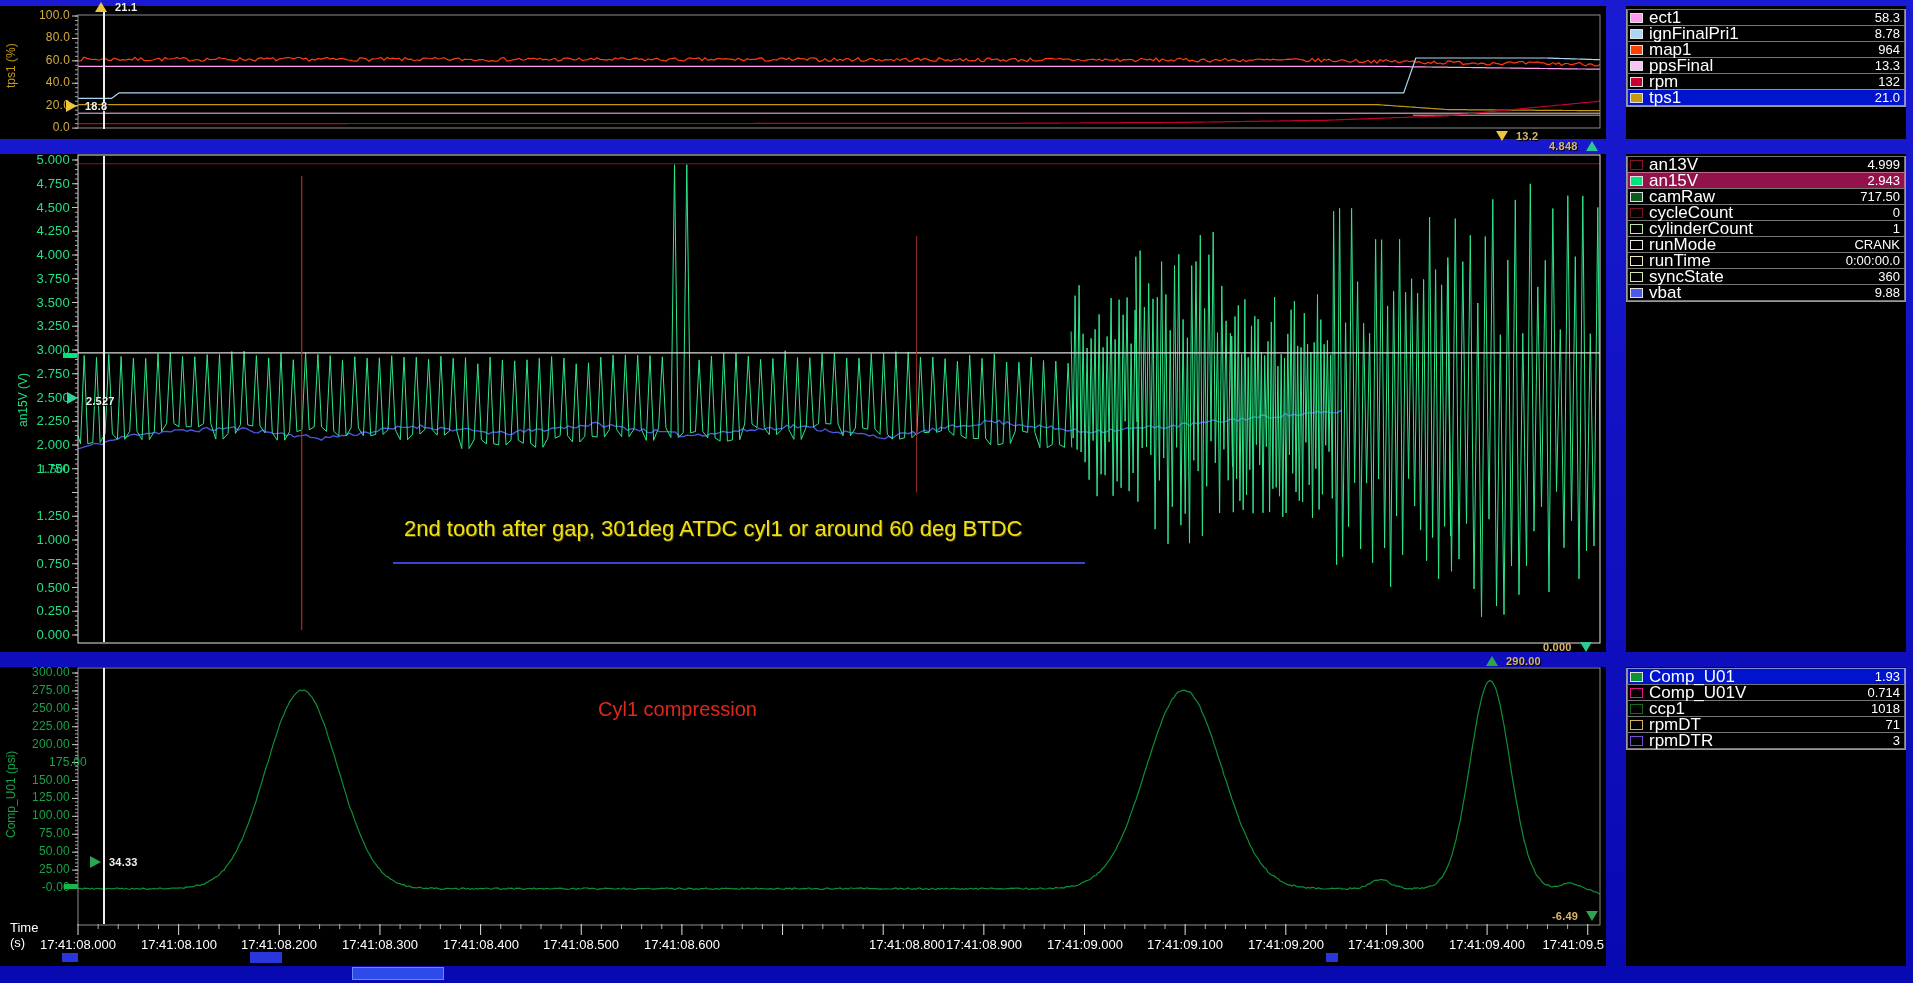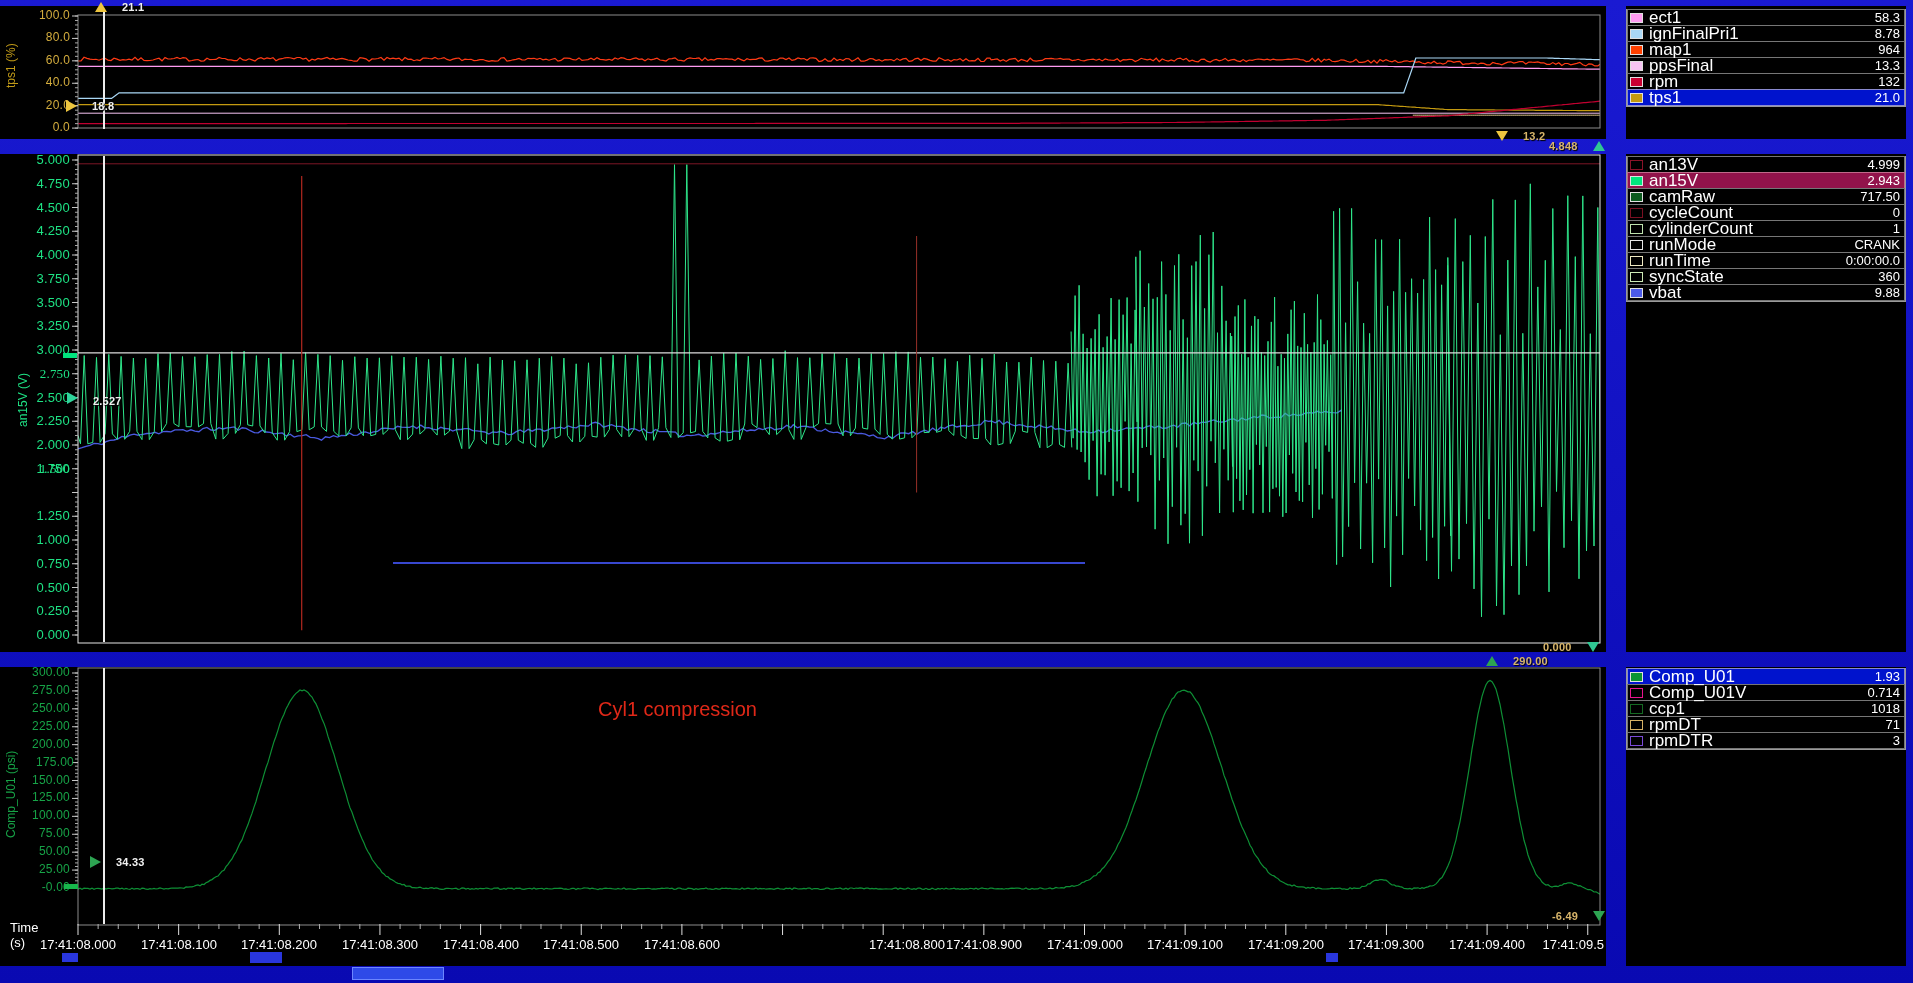--- a/index.html
+++ b/index.html
@@ -12,7 +12,7 @@
 .t-top{color:#d4ad3e}
 .t-mid{color:#1ee284;font-size:13px}
 .t-bot{color:#17a347}
-.mk{position:absolute;display:flex;align-items:center;gap:15px;font-size:11px;font-weight:bold;white-space:nowrap}
+.mk{position:absolute;display:flex;align-items:center;gap:8px;font-size:11px;font-weight:bold;white-space:nowrap}
 .mtx{text-shadow:1px 1px 1px #000;letter-spacing:.2px}
 .tri{display:inline-block;width:0;height:0;border:solid transparent}
 .tri.up{border-width:0 6px 10px 6px}

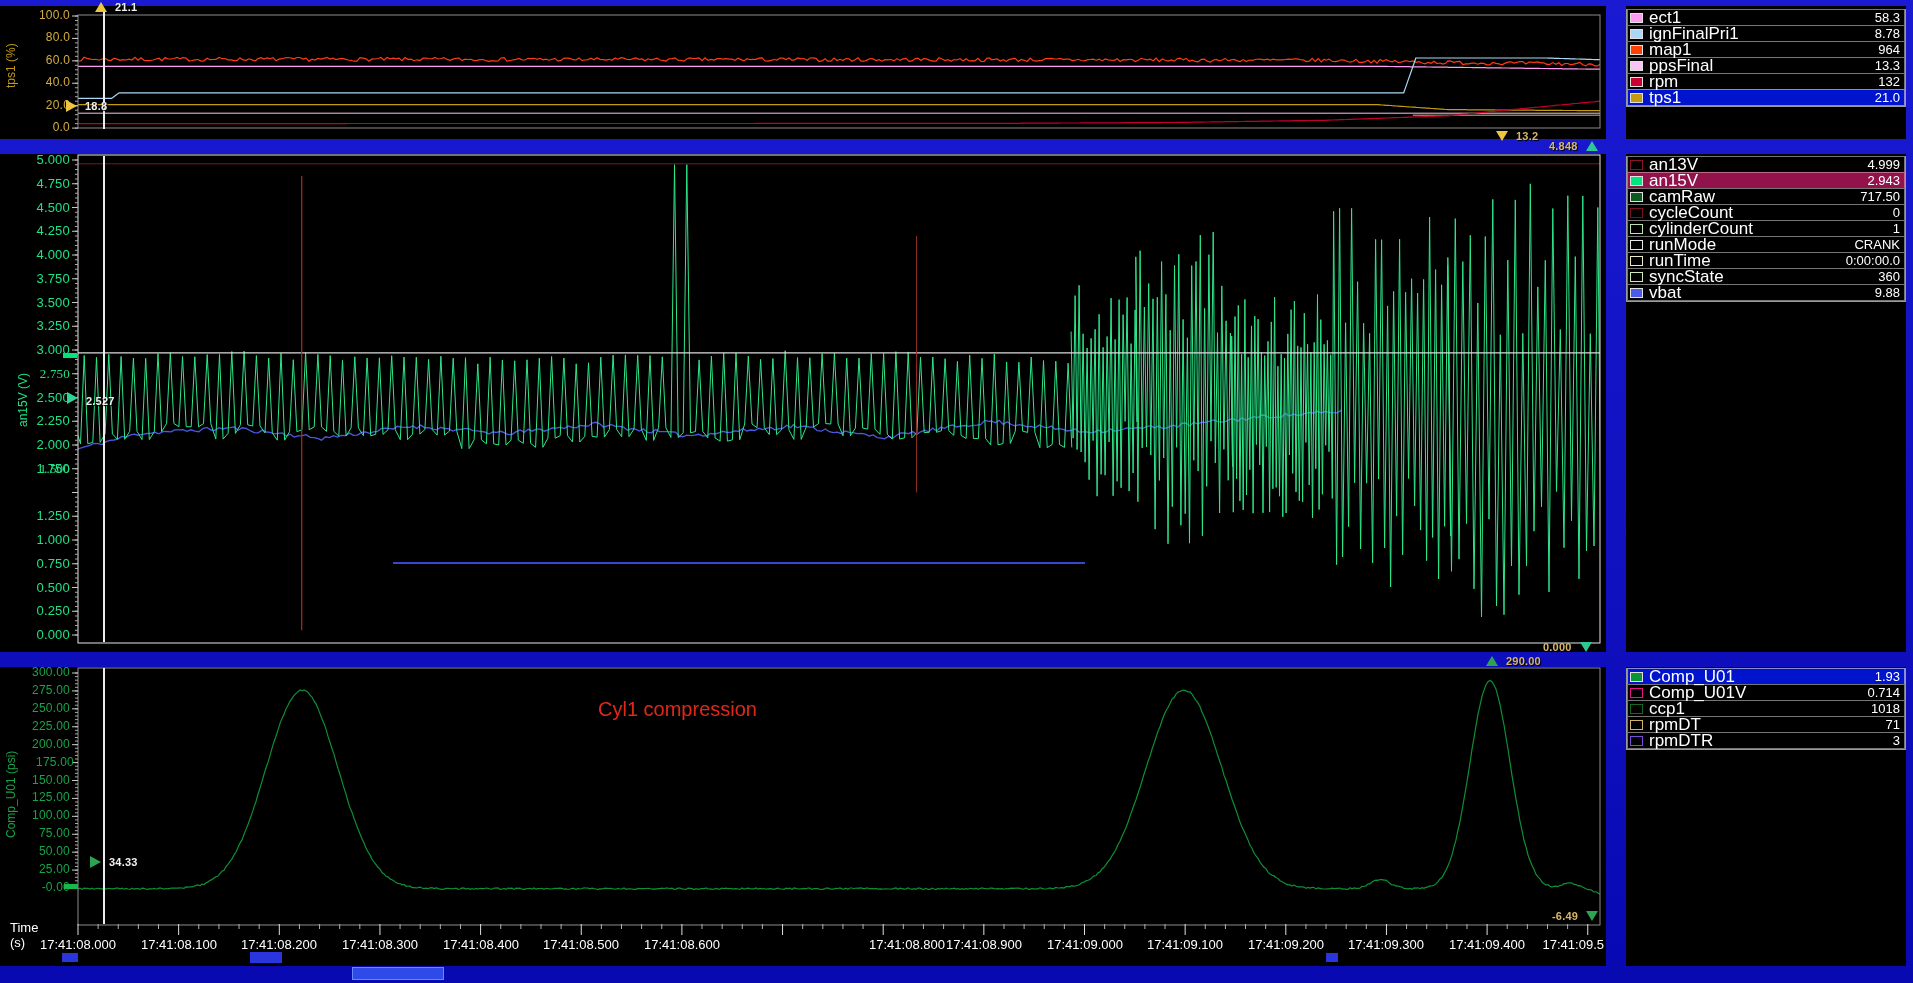--- a/index.html
+++ b/index.html
@@ -438,7 +438,7 @@
       <div class="tick t-mid" style="left: 0px; top: 296px;">3.500</div>
       <div class="tick t-mid" style="left: 0px; top: 319px;">3.250</div>
       <div class="tick t-mid" style="left: 0px; top: 343px;">3.000</div>
-      <div class="tick t-mid" style="left: 0px; top: 367px; font-family: Liberation Serif, serif;">2.750</div>
+      <div class="tick t-mid" style="left: 0px; top: 367px;">2.750</div>
       <div class="tick t-mid" style="left: 0px; top: 391px;">2.500</div>
       <div class="tick t-mid" style="left: 0px; top: 414px;">2.250</div>
       <div class="tick t-mid" style="left: 0px; top: 438px;">2.000</div>

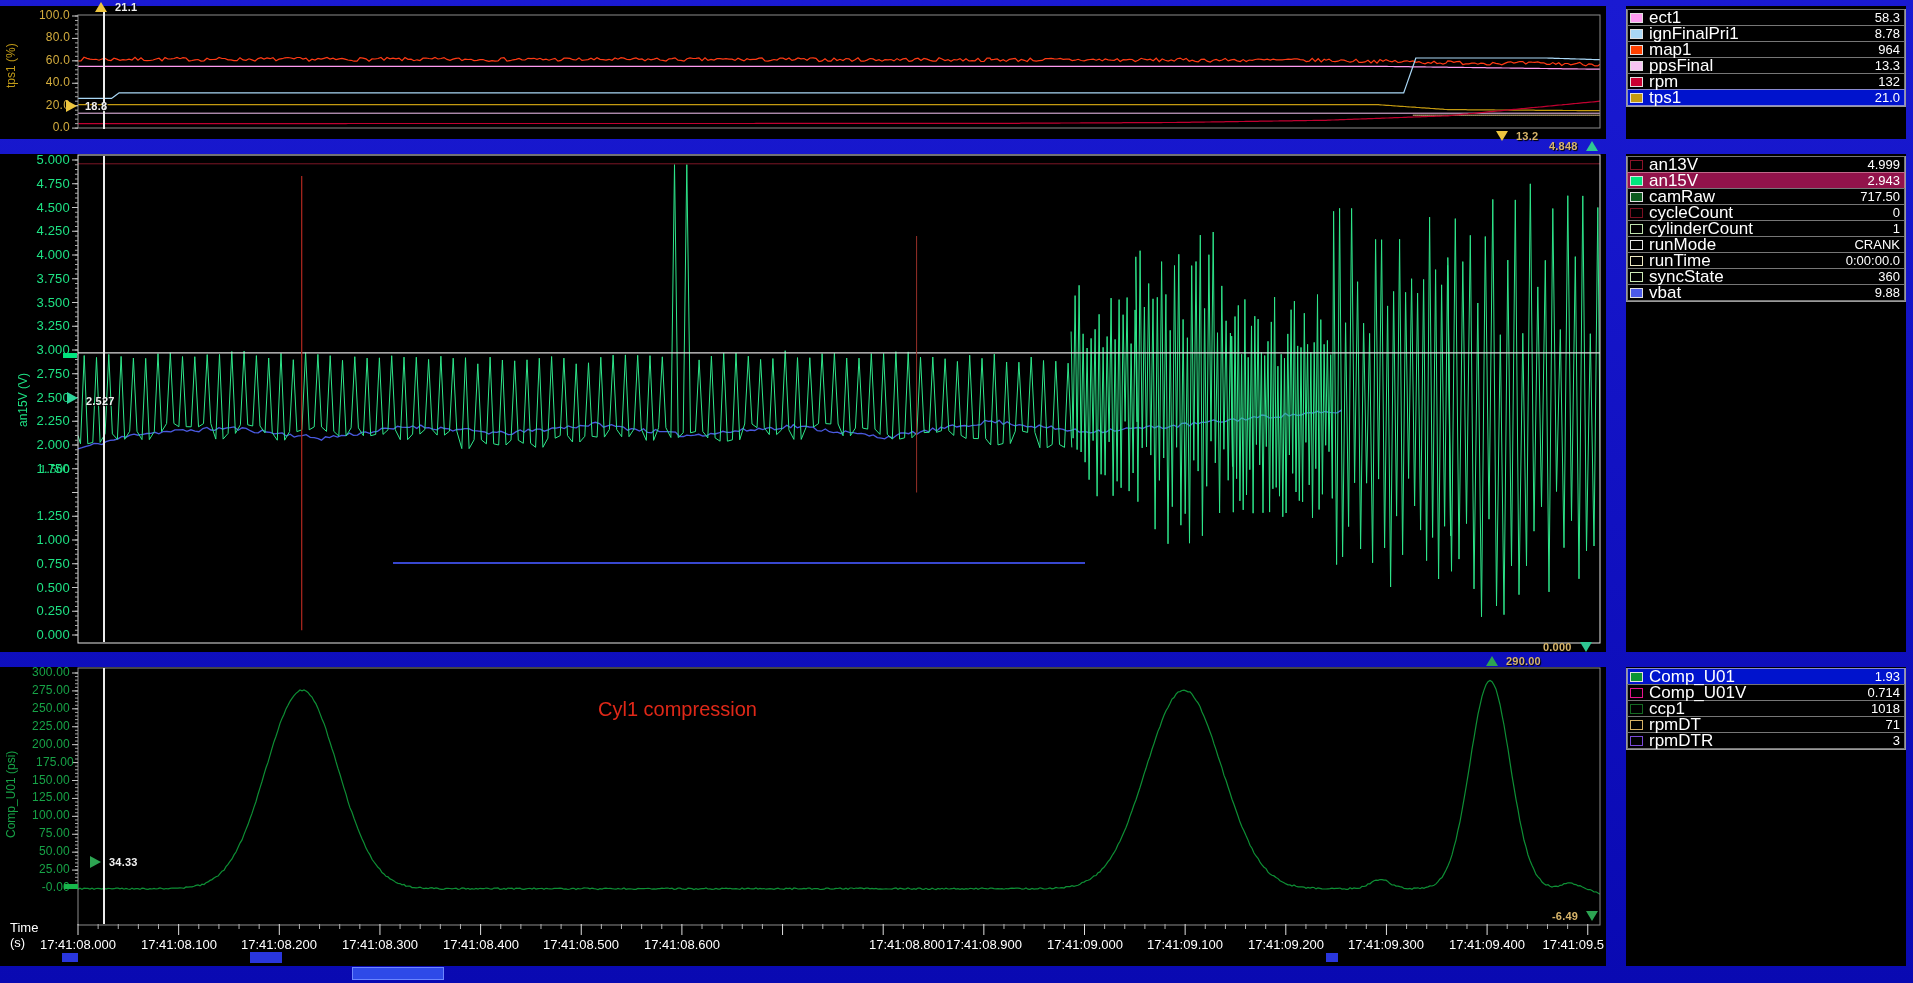--- a/index.html
+++ b/index.html
@@ -402,6 +402,7 @@
   <div class="cursor" style="left:103px;top:156px;height:486px"></div>
   <div class="cursor" style="left:103px;top:668px;height:256px"></div>
 
+  <div id="note-mid">2nd tooth after gap, 301deg ATDC cyl1 or around 60 deg BTDC</div>
   <div id="note-underline"></div>
   <div id="note-bot">Cyl1 compression</div>
 

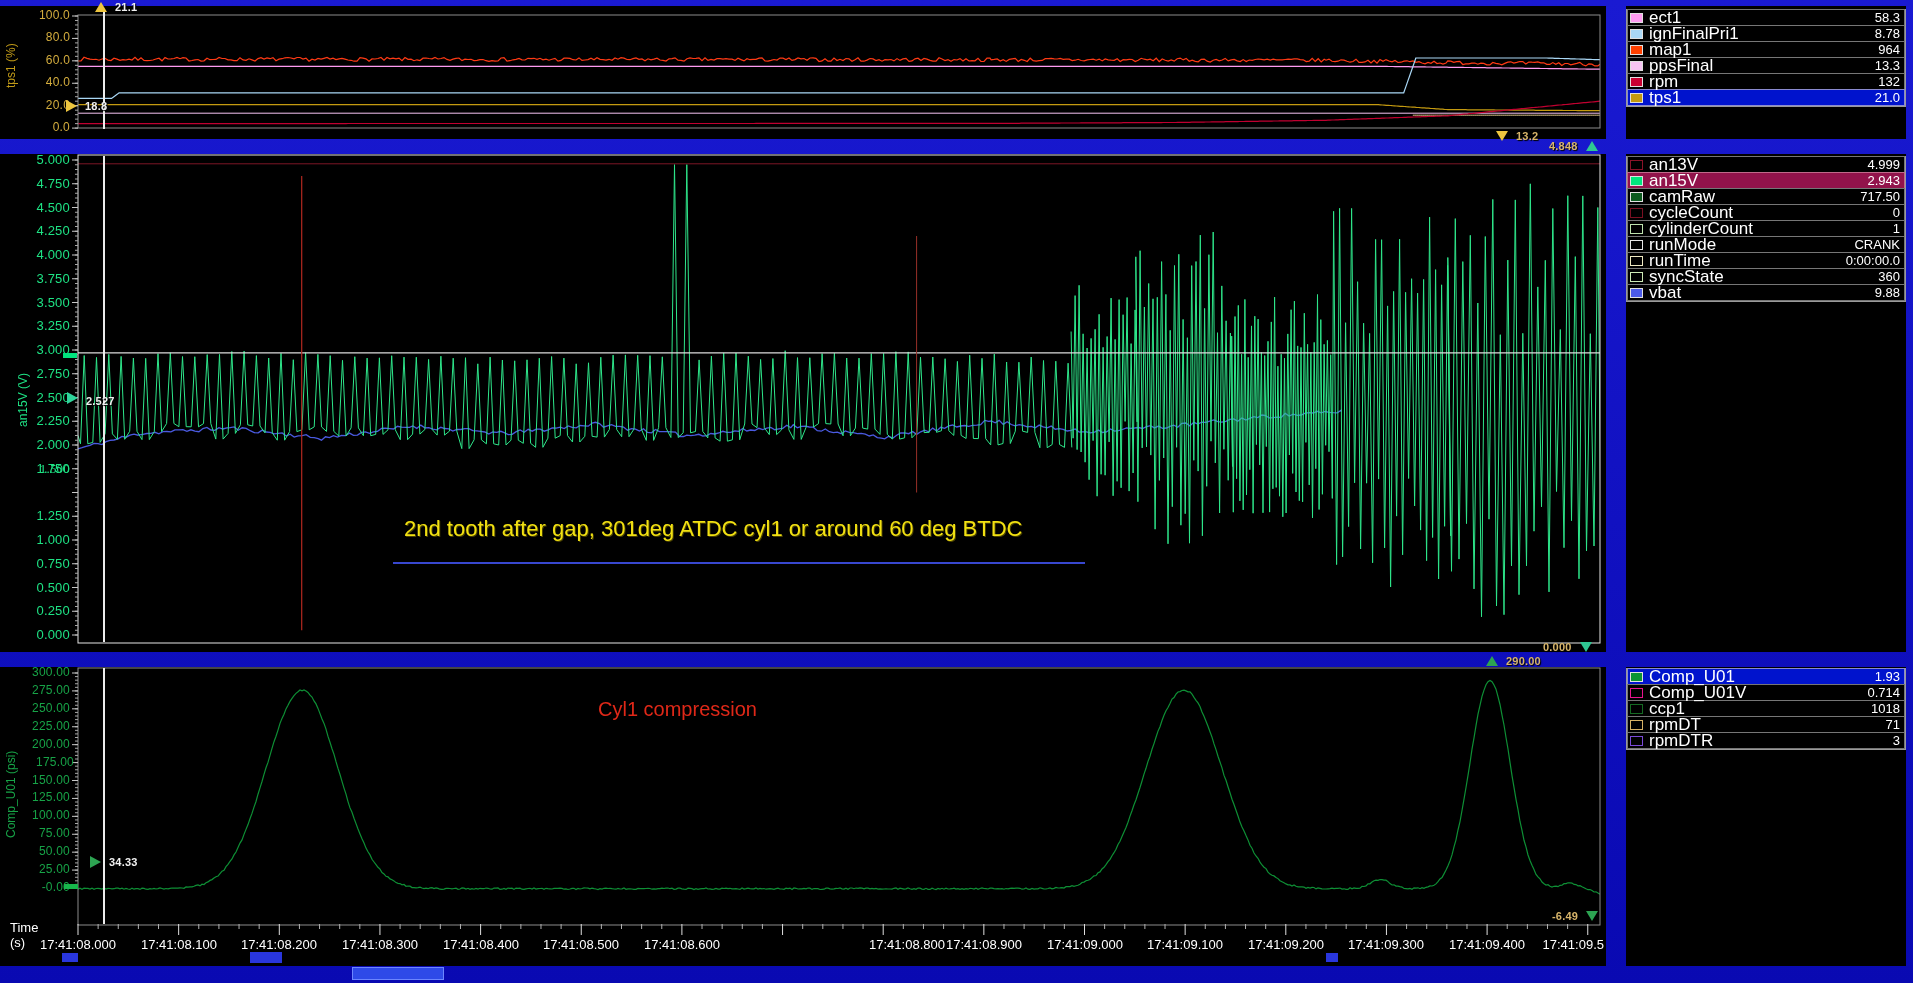--- a/index.html
+++ b/index.html
@@ -471,7 +471,7 @@
       <div class="tick t-bot" style="left: 0px; top: 702px;">250.00</div>
       <div class="tick t-bot" style="left: 0px; top: 720px;">225.00</div>
       <div class="tick t-bot" style="left: 0px; top: 738px;">200.00</div>
-      <div class="tick t-bot" style="left: 4px; top: 756px;">175.00</div>
+      <div class="tick t-bot" style="left: 17px; top: 756px;">175.00</div>
       <div class="tick t-bot" style="left: 0px; top: 774px;">150.00</div>
       <div class="tick t-bot" style="left: 0px; top: 791px;">125.00</div>
       <div class="tick t-bot" style="left: 0px; top: 809px;">100.00</div>

